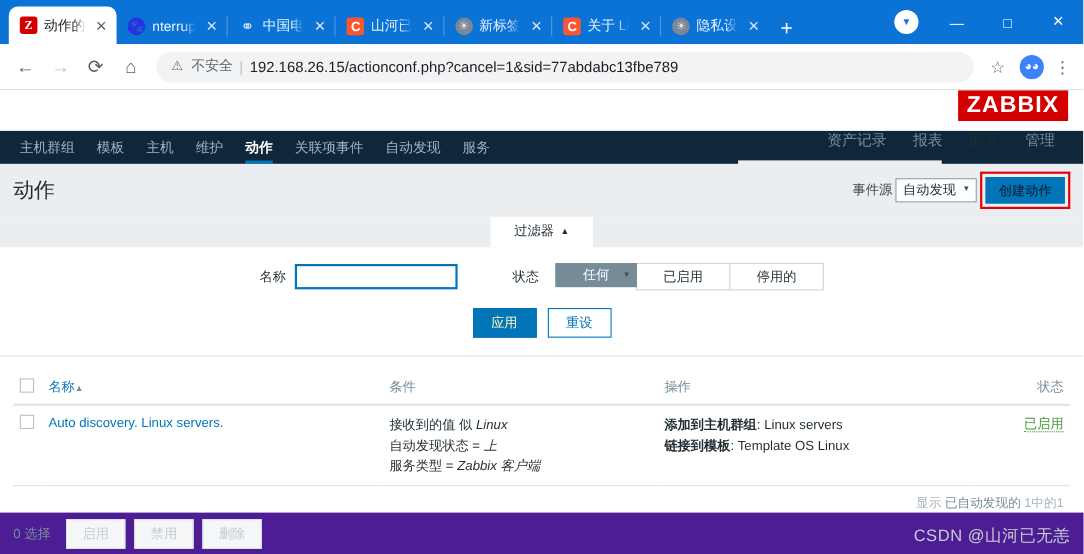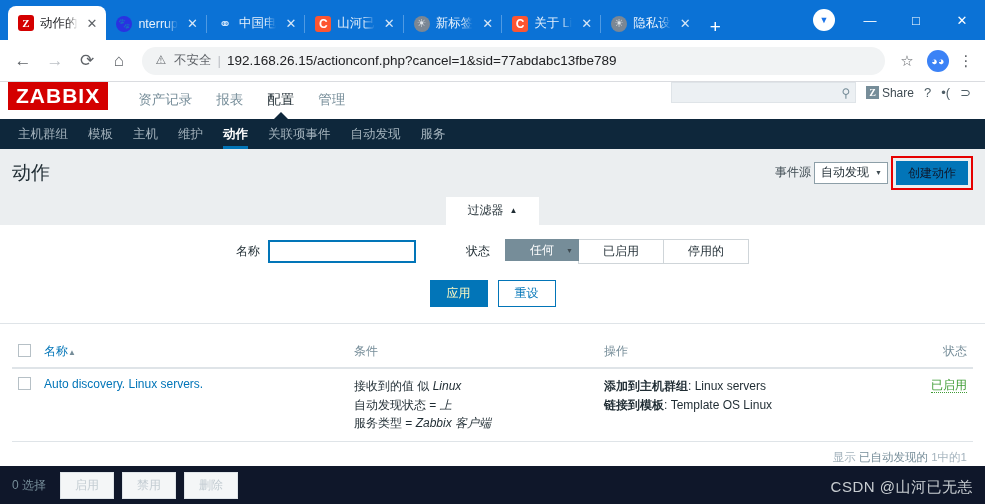--- a/index.html
+++ b/index.html
@@ -92,8 +92,8 @@
   
   .page { height: 422px; background: #fff; position: relative; overflow: hidden; }
   .zbx-header {
-    height: 37px; background: #fff; display: flex; align-items: flex-start;
-    padding: 0 14px 0 0; border-bottom: 0;
+    height: 37px; background: #fff; display: flex; align-items: flex-end;
+    padding: 0 14px 0 0; border-bottom: 0; flex-direction: column;
   }
   .logo {
     background: #d40000; color: #fff; font-family: "Liberation Sans", sans-serif;

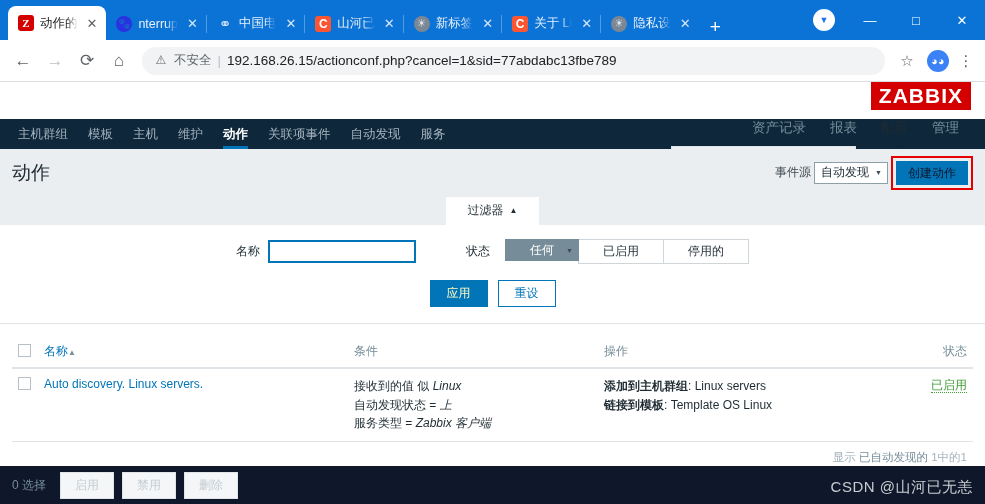--- a/index.html
+++ b/index.html
@@ -231,7 +231,7 @@
   .table-footer .lite { color: #a4b3bd; }
   .bottombar {
     position: absolute; left: 0; right: 0; bottom: 0; height: 38px;
-    background: #0f172a; display: flex; align-items: center; padding: 0 12px; gap: 8px;
+    background: #4c1d95; display: flex; align-items: center; padding: 0 12px; gap: 8px;
   }
   .sel-count { font-size: 12px; color: #768d99; margin-right: 6px; }
   .btn-disabled {

